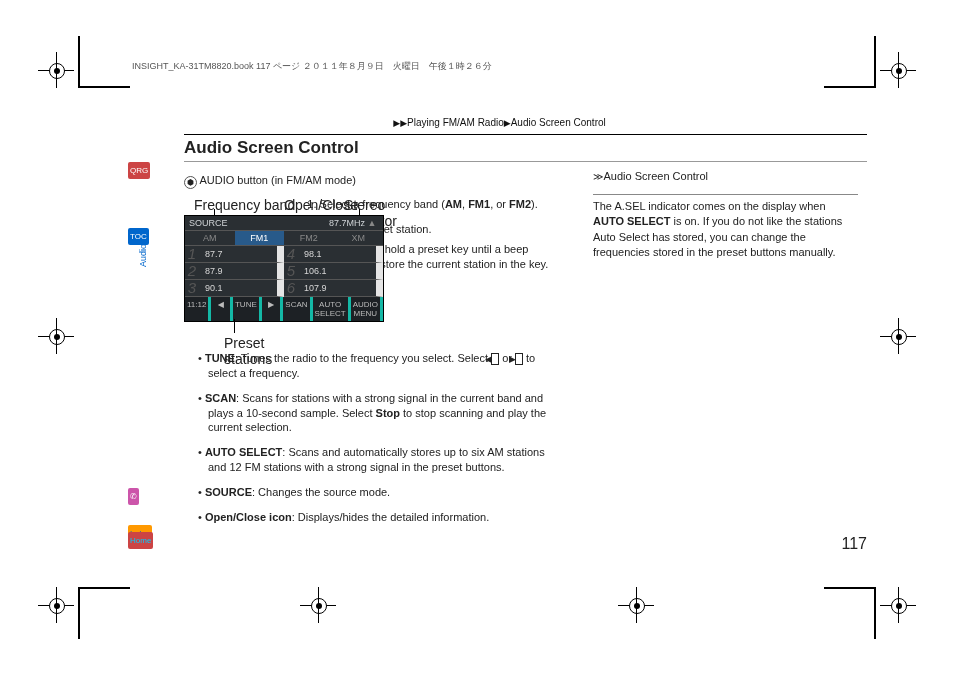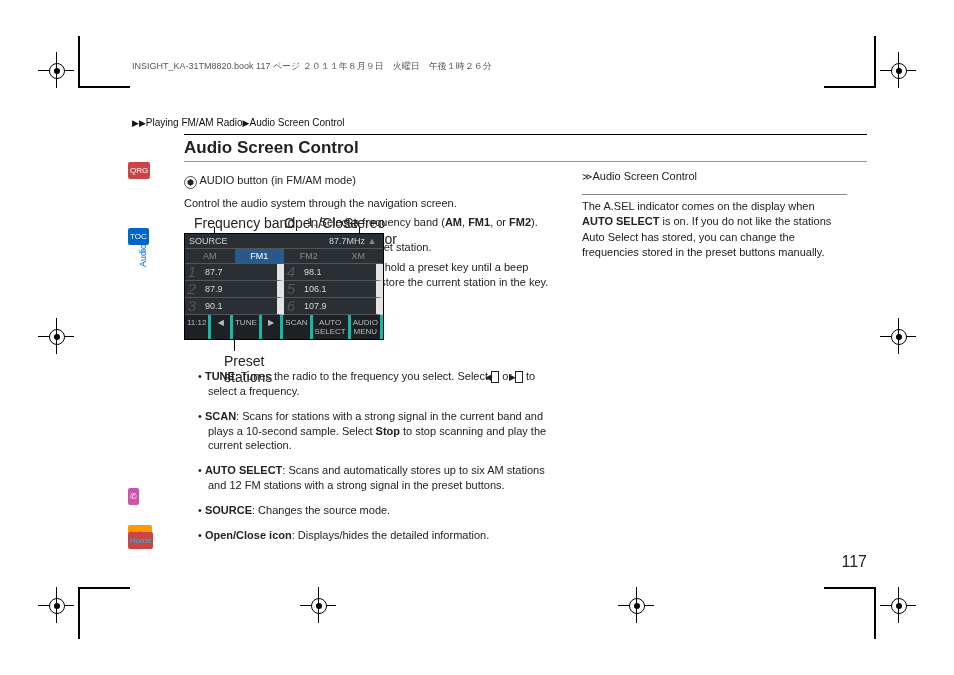--- a/index.html
+++ b/index.html
@@ -65,7 +65,7 @@
     margin-bottom: 4px;
   }
   .breadcrumb {
-    text-align: left;
+    text-align: center;
     font-size: 10px;
     color: #111;
     margin: 44px 0 6px 0;

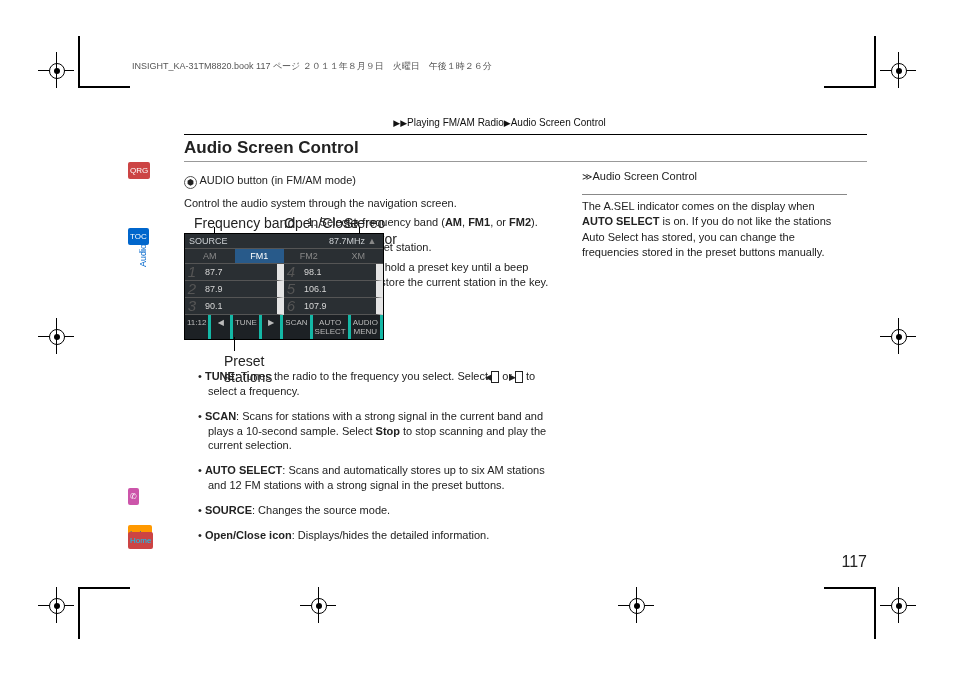--- a/index.html
+++ b/index.html
@@ -84,7 +84,7 @@
   .content {
     margin-left: 52px;
     display: flex;
-    gap: 18px;
+    gap: 29px;
   }
   .col-left { width: 380px; }
   .col-right { width: 265px; }

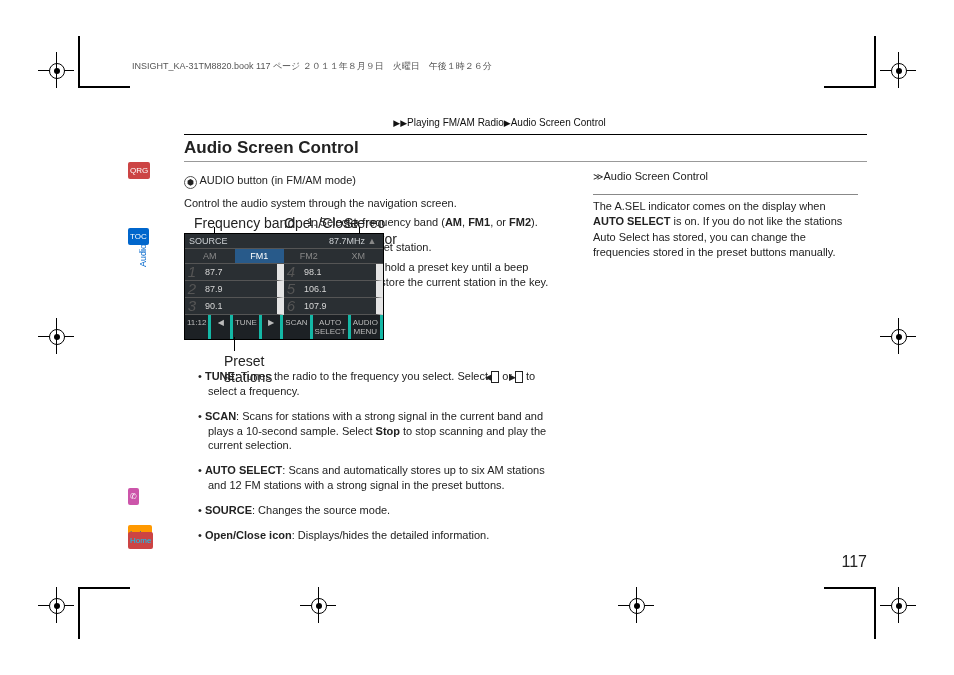--- a/index.html
+++ b/index.html
@@ -313,7 +313,6 @@
         <span class="icon">⬢</span>
         <span>AUDIO button (in FM/AM mode)</span>
       </div>
-      <p class="intro">Control the audio system through the navigation screen.</p>
 
       <div class="col-left-inner">
         <div class="fig-wrap">

